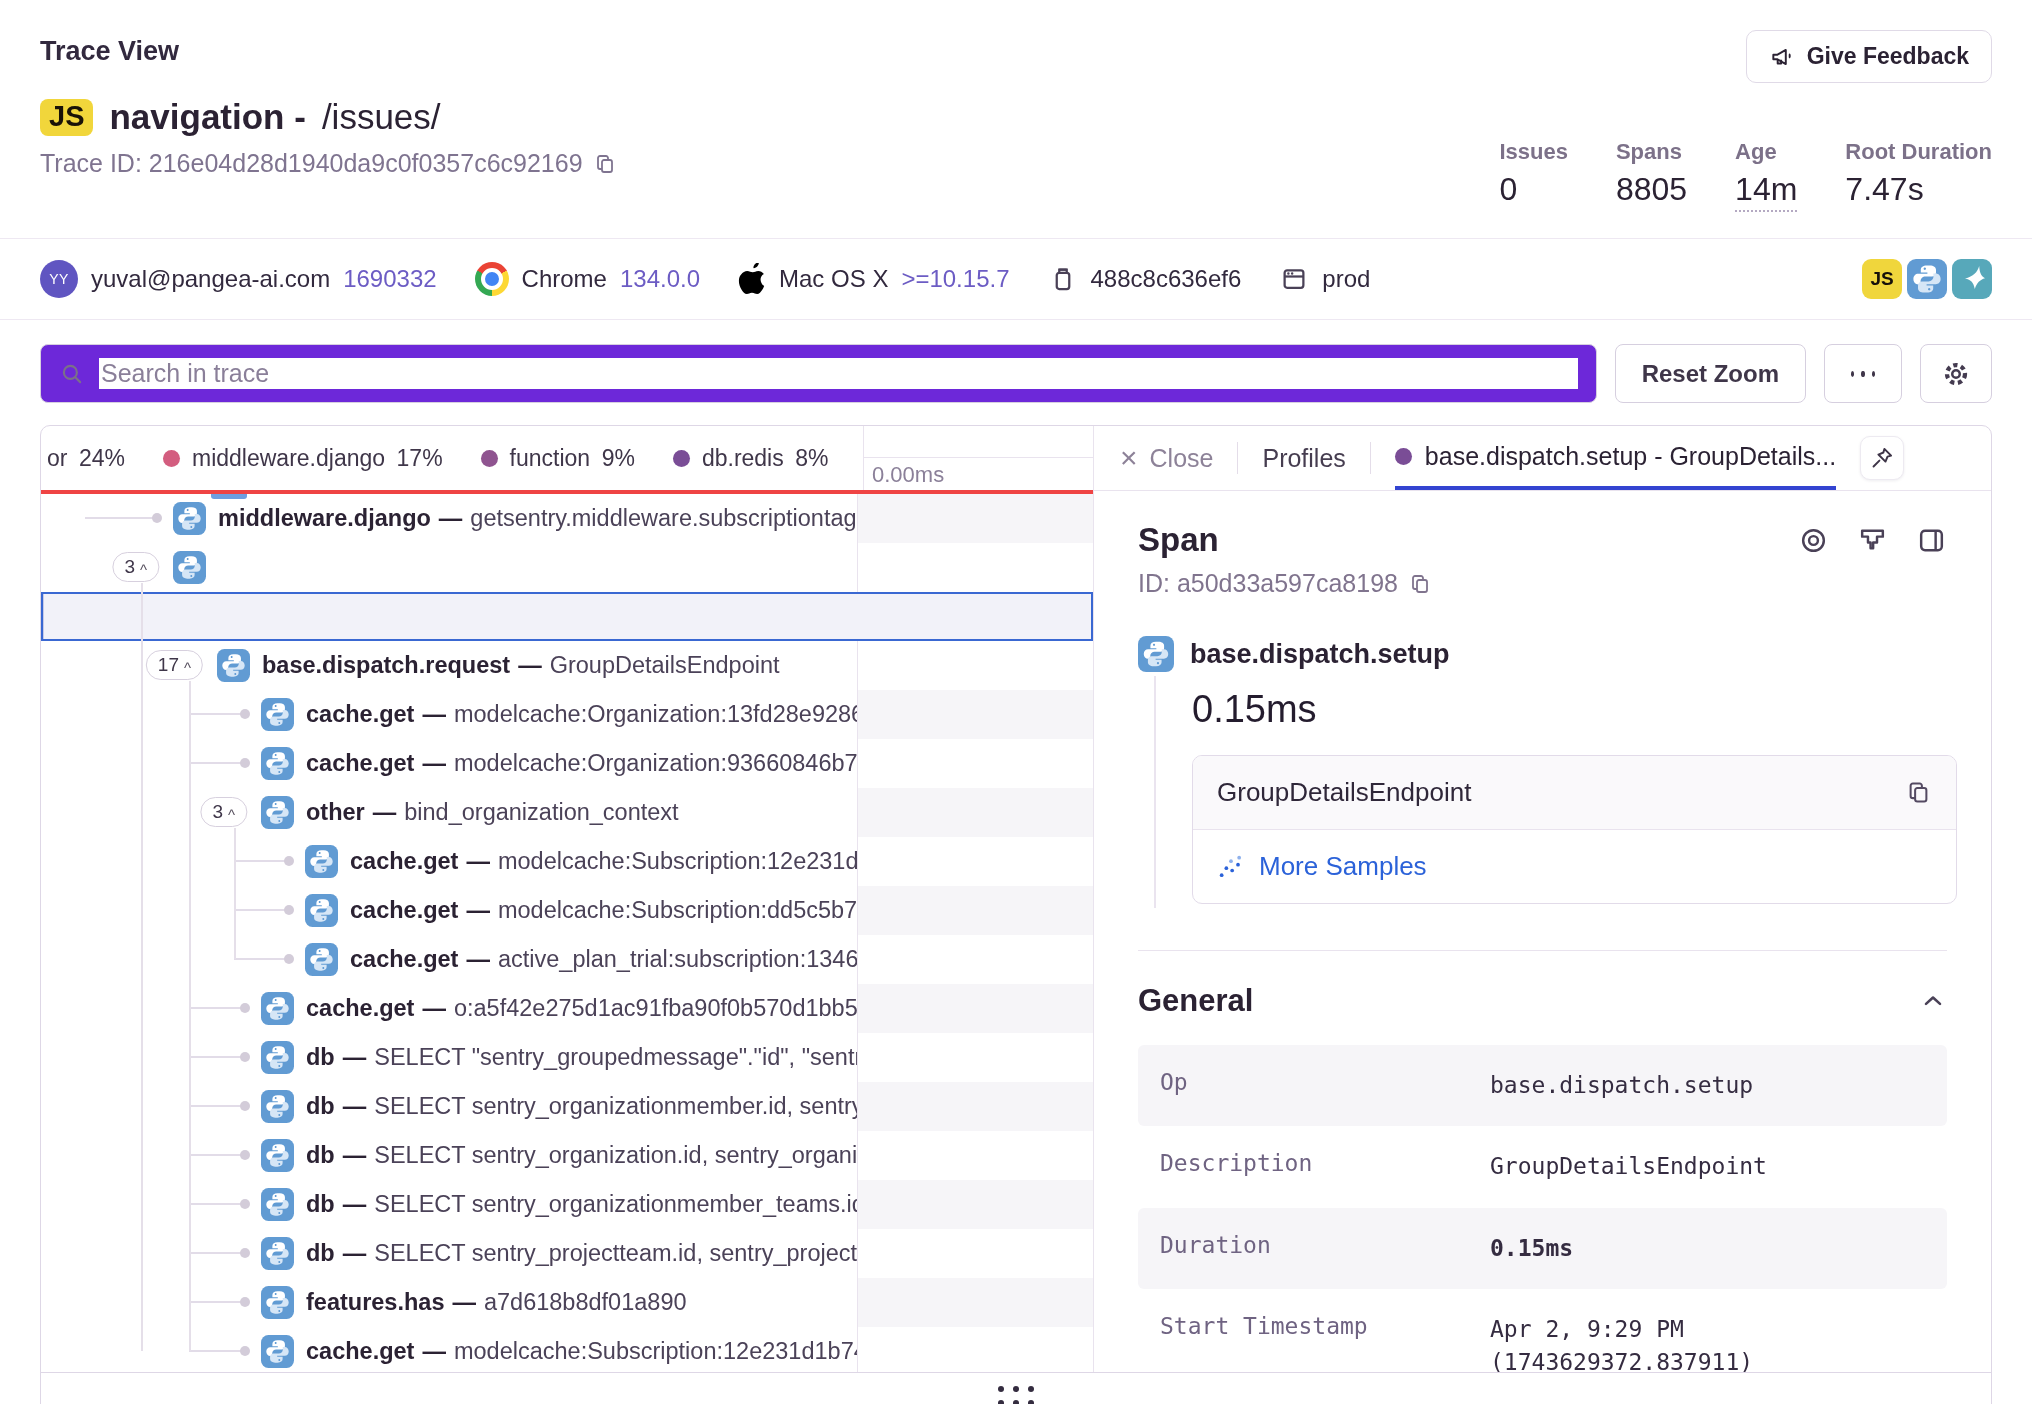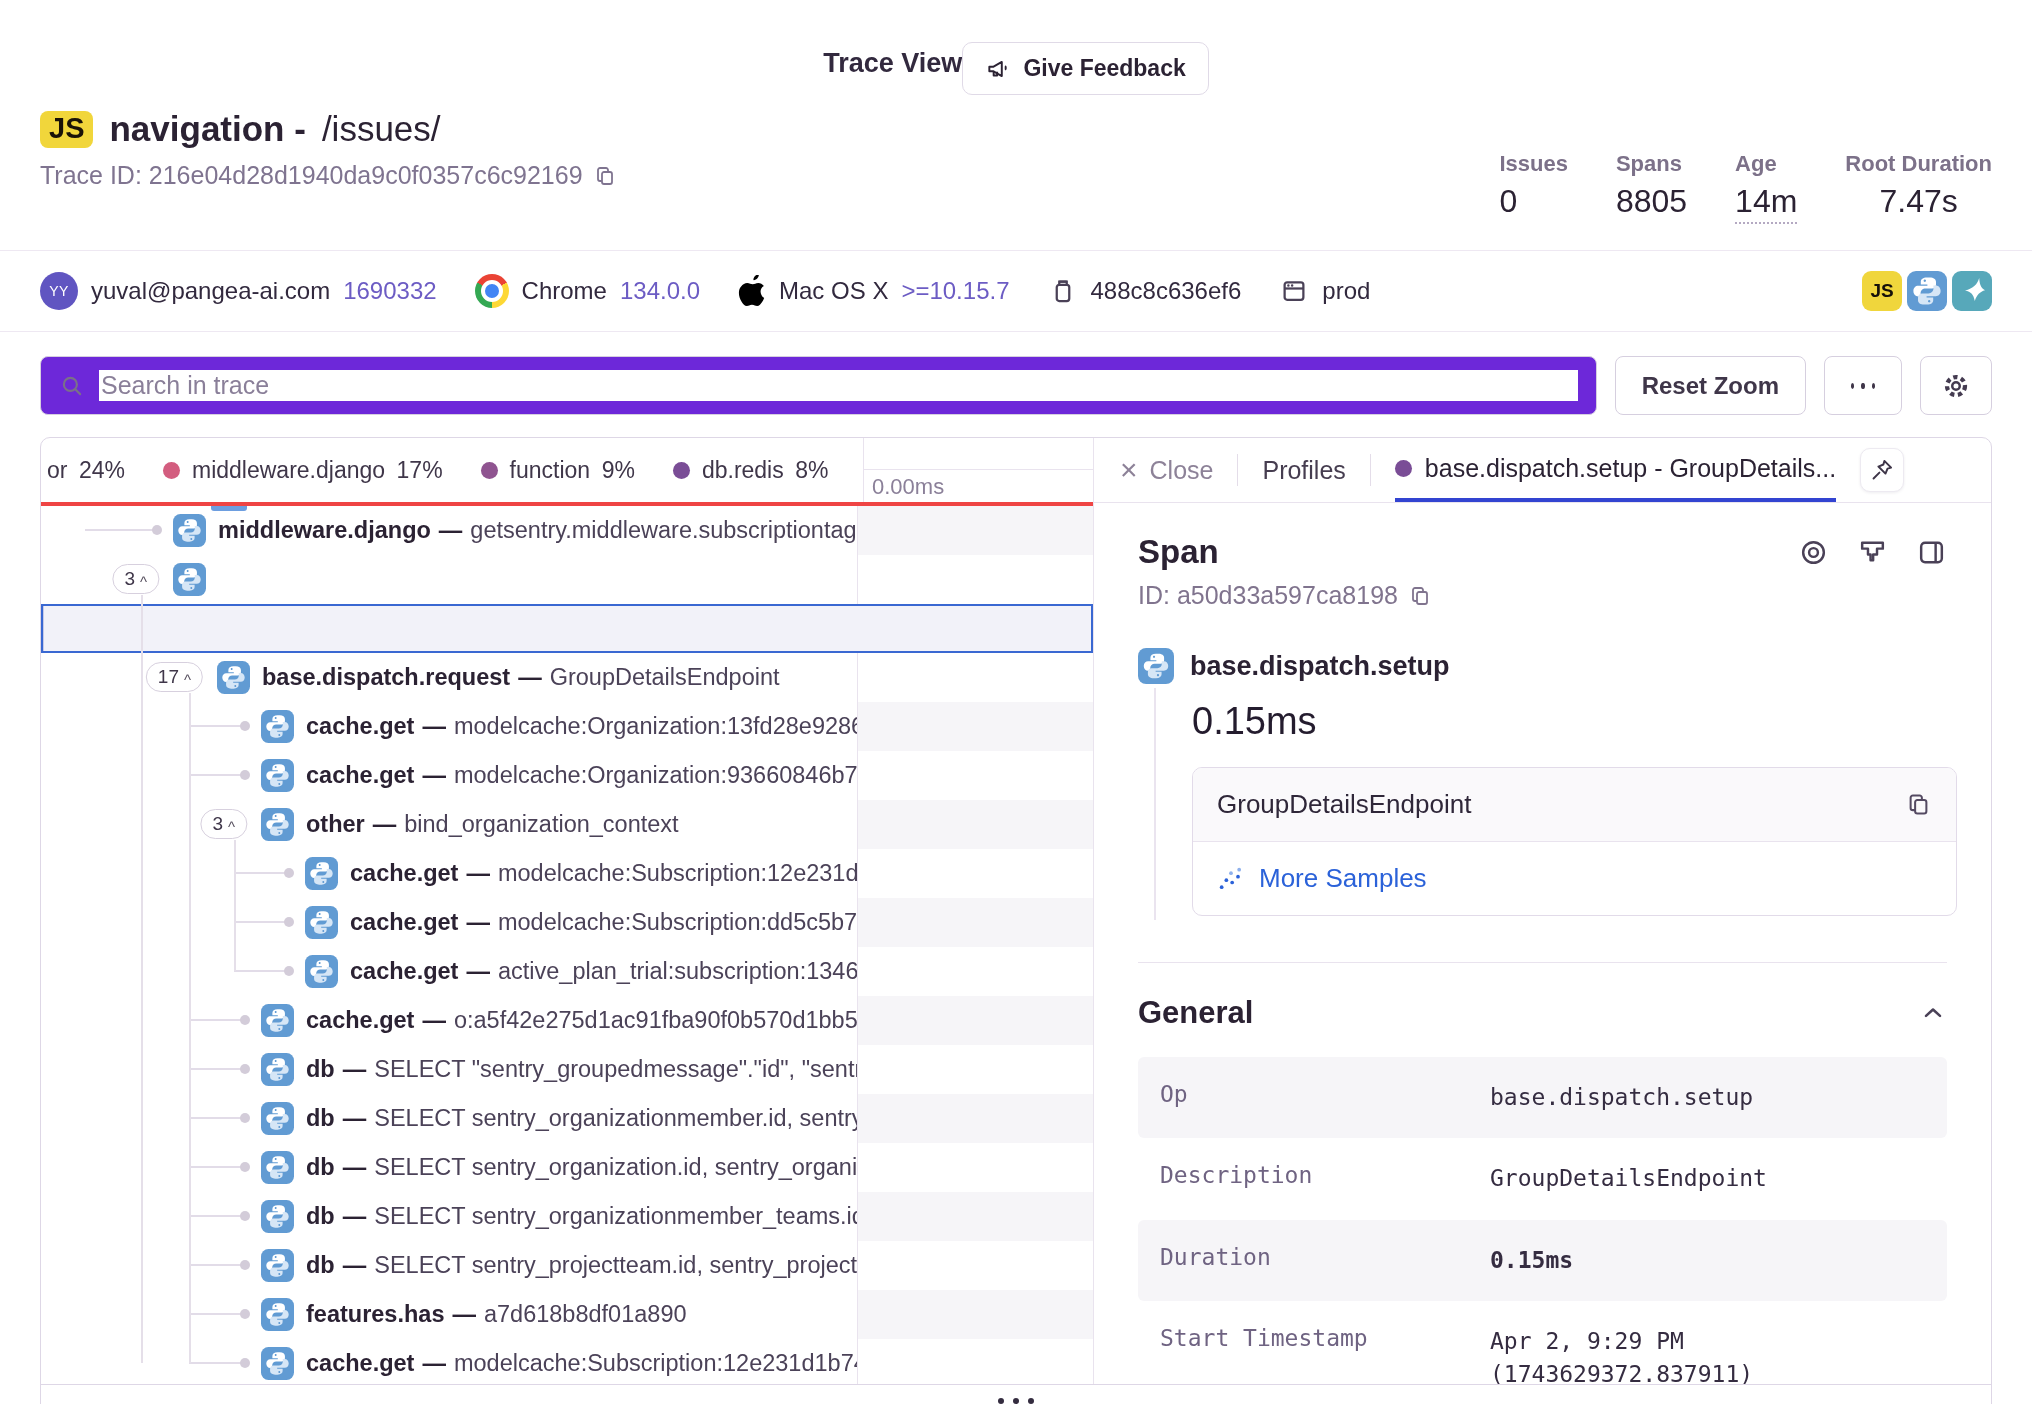--- a/index.html
+++ b/index.html
@@ -6,7 +6,7 @@
     font-family:"Liberation Sans",sans-serif;color:#2b2233;}
   svg{display:block}
   
-  .topbar{display:flex;justify-content:center;align-items:flex-start;padding:42px 40px 0;}
+  .topbar{display:flex;justify-content:space-between;align-items:flex-start;padding:30px 40px 0;}
   .page-title{font-size:27px;font-weight:600;color:#32293e;padding-top:6px}
   .feedback-btn{display:flex;align-items:center;gap:12px;border:1.5px solid #e0dae7;border-radius:10px;
     padding:12px 22px;font-size:23px;font-weight:700;color:#2b2233;background:#fff;cursor:pointer}

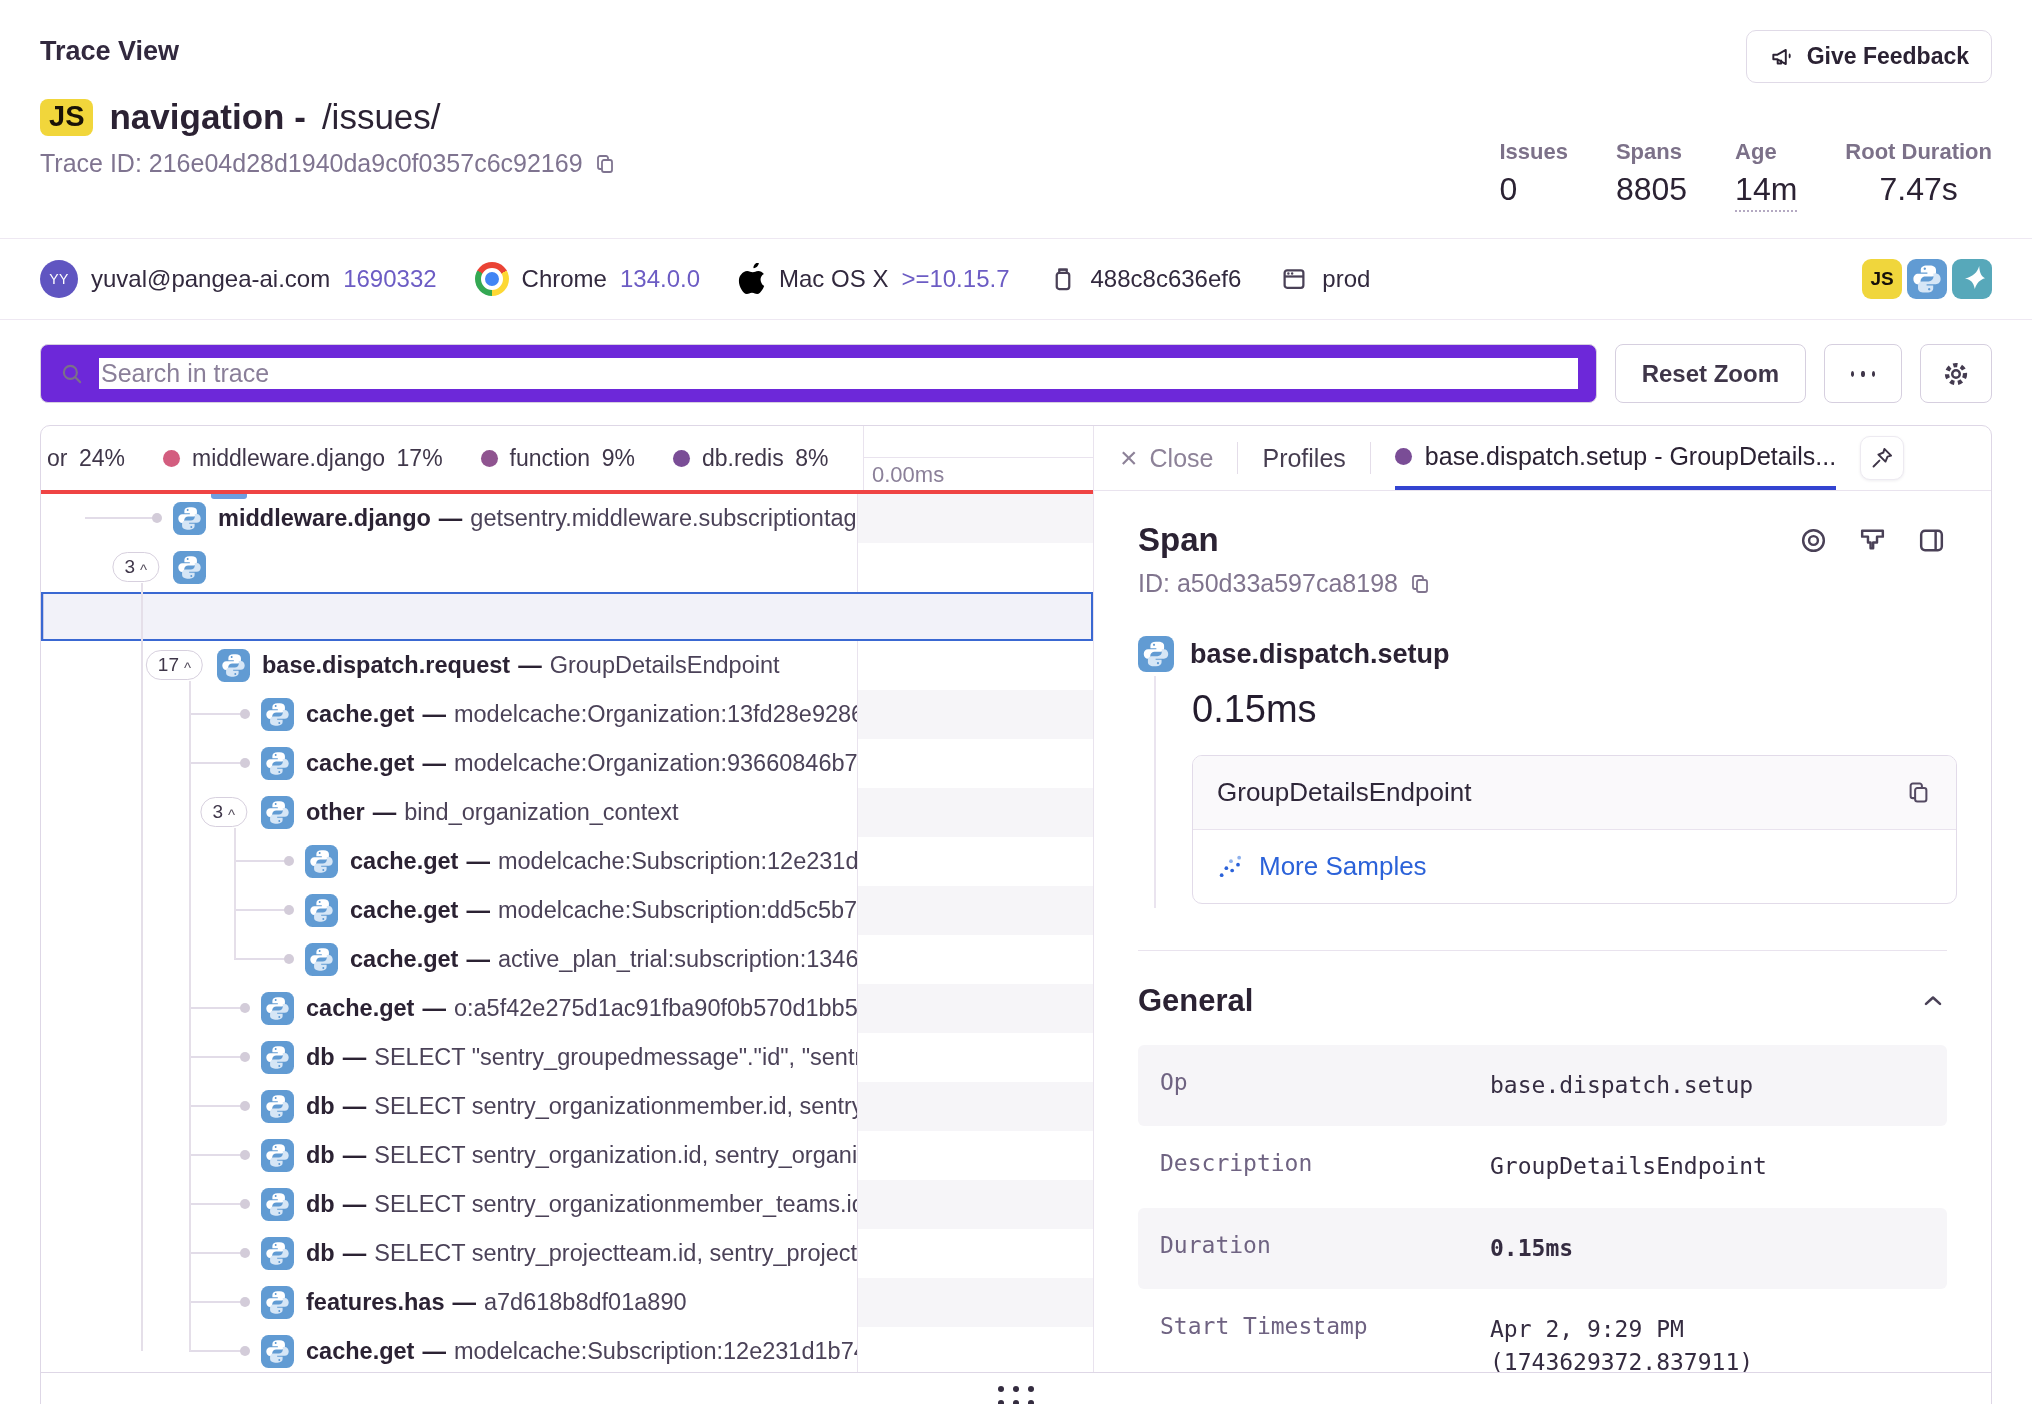--- a/index.html
+++ b/index.html
@@ -18,7 +18,7 @@
   .trace-id{margin-top:12px;font-size:25px;color:#7f7490;display:flex;align-items:center;gap:10px}
   .stats{display:flex;gap:48px;padding-top:42px}
   .stat{display:flex;flex-direction:column;align-items:flex-start;gap:6px}
-  .stat:last-child{align-items:center}
+  .stat:last-child{align-items:flex-start}
   .stat-label{font-size:22px;font-weight:600;color:#7c7189}
   .stat-value{font-size:32px;color:#2b2233}
   .stat-value.dotted{border-bottom:2px dotted #b4a9c2;padding-bottom:2px}

